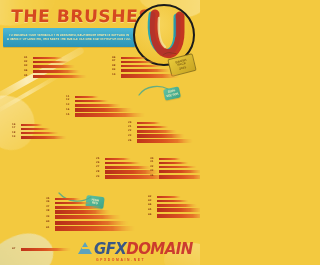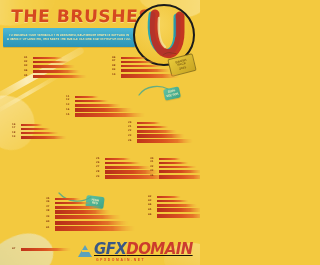--- a/index.html
+++ b/index.html
@@ -124,9 +124,8 @@
   
   .watermark{
     position:absolute;left:78px;bottom:8px;
-    display:flex;align-items:flex-end;gap:2px;
+    display:flex;align-items:flex-start;gap:2px;
     opacity:.92;
-    text-decoration:underline;
   }
   .wm-tri{width:0;height:0;
     border-left:7px solid transparent;border-right:7px solid transparent;

